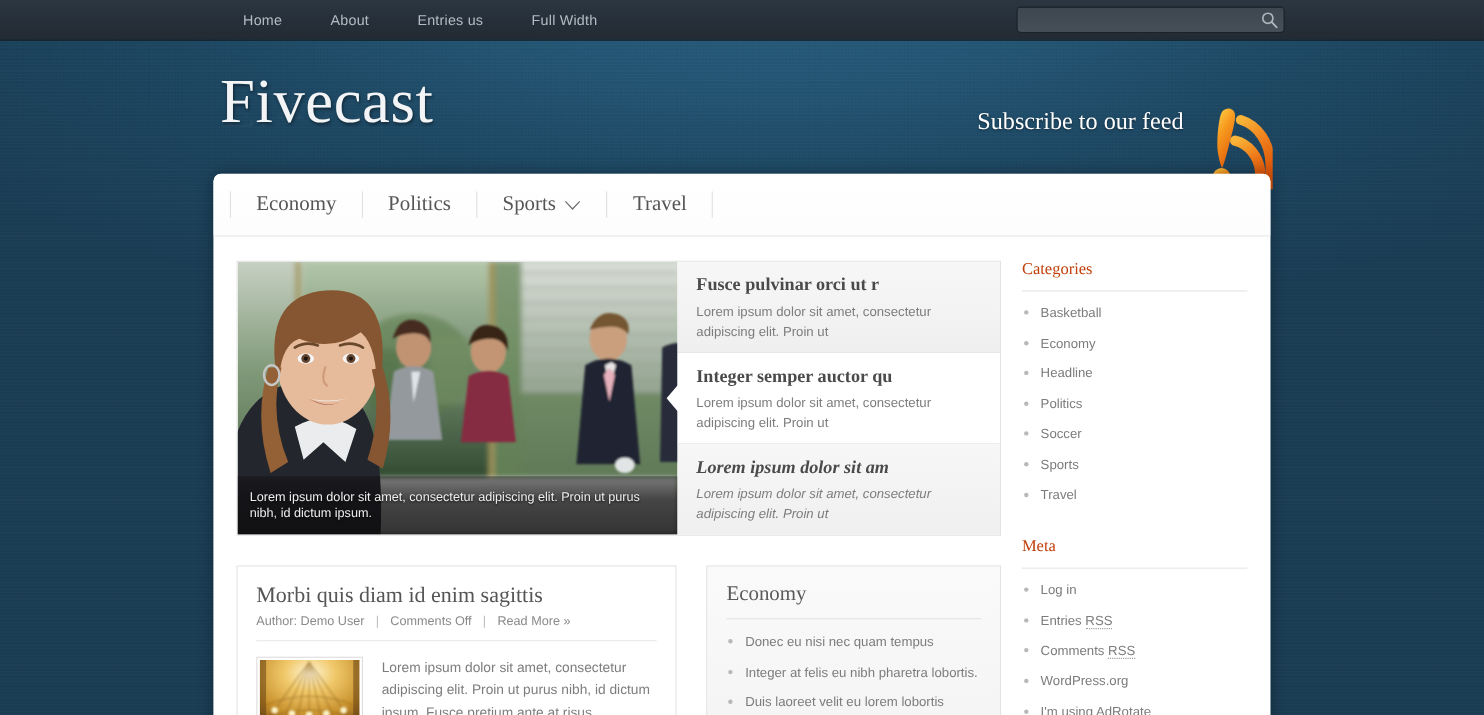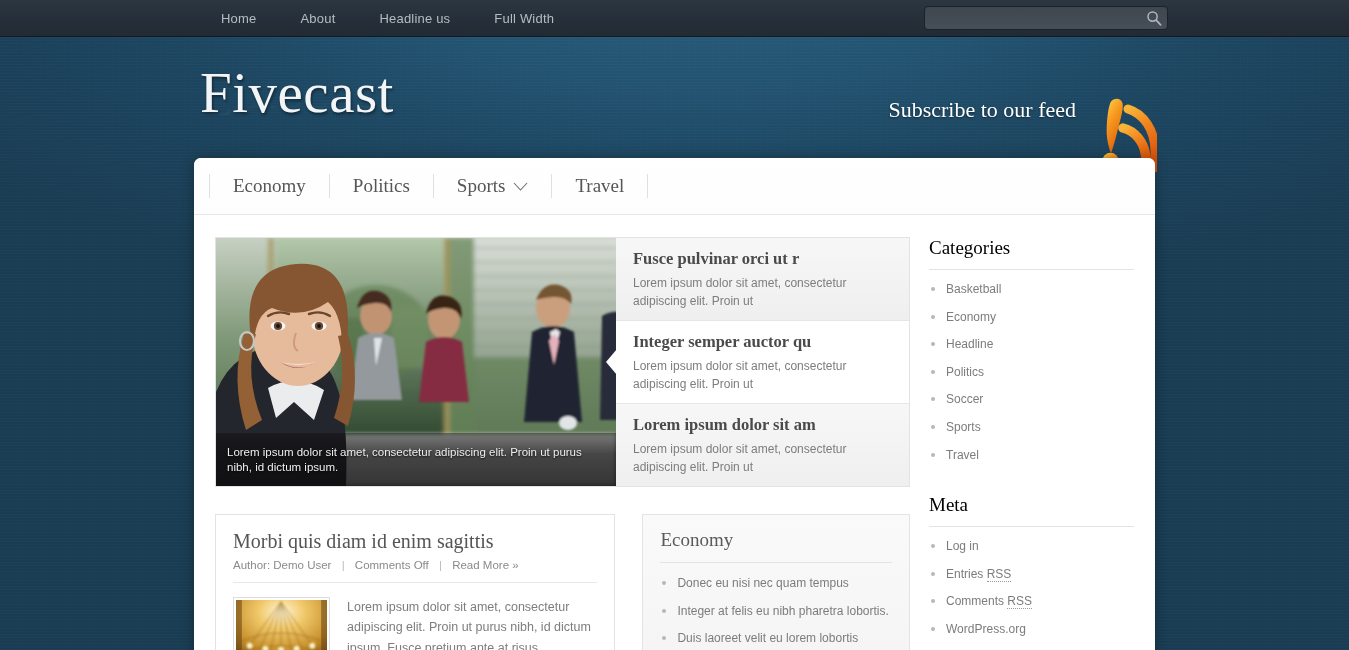--- a/index.html
+++ b/index.html
@@ -357,7 +357,7 @@
   <nav class="topnav">
     <a>Home</a>
     <a>About</a>
-    <a>Headline us</a>
+    <a>Entries us</a>
     <a>Full Width</a>
   </nav>
   <div class="search-wrap">

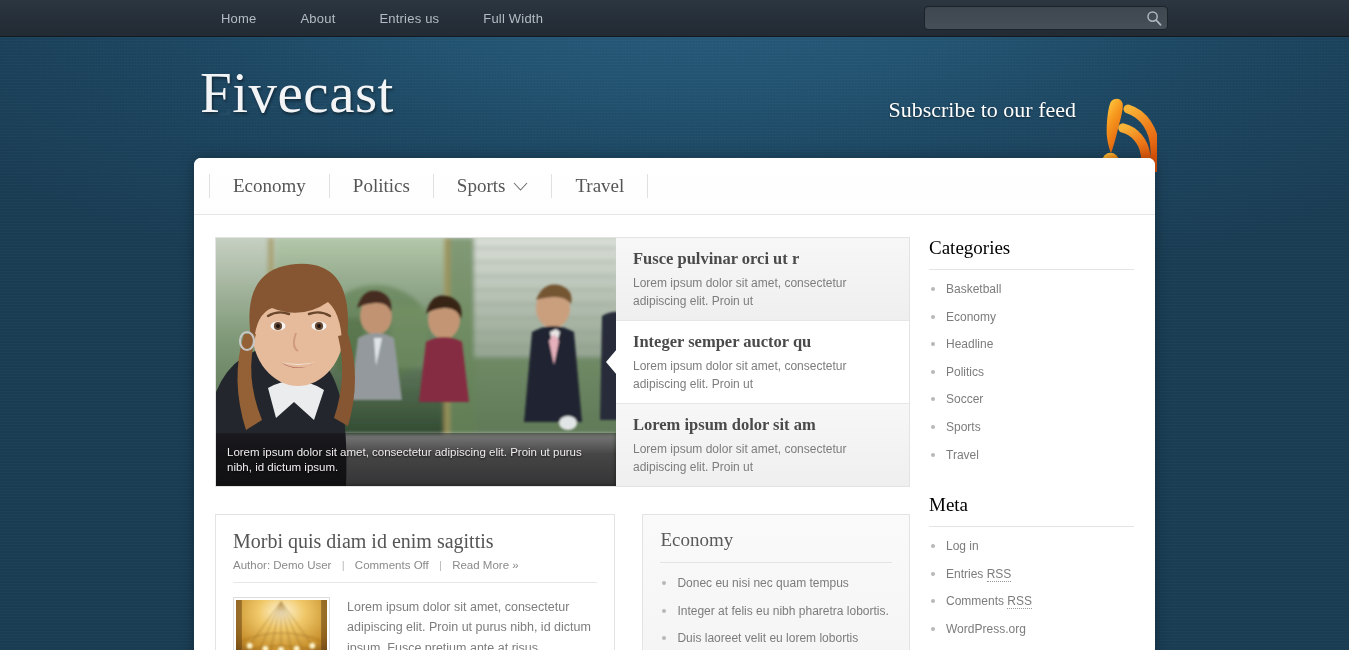--- a/index.html
+++ b/index.html
@@ -324,9 +324,9 @@
   .side-widget { margin-bottom: 25px; }
   .side-title {
     font-family: "Liberation Serif", serif;
-    font-size: 19px;
+    font-size: 15px;
     font-weight: normal;
-    color: #000000;
+    color: #c2410c;
     padding-bottom: 10px;
     border-bottom: 1px solid #e4e4e4;
   }

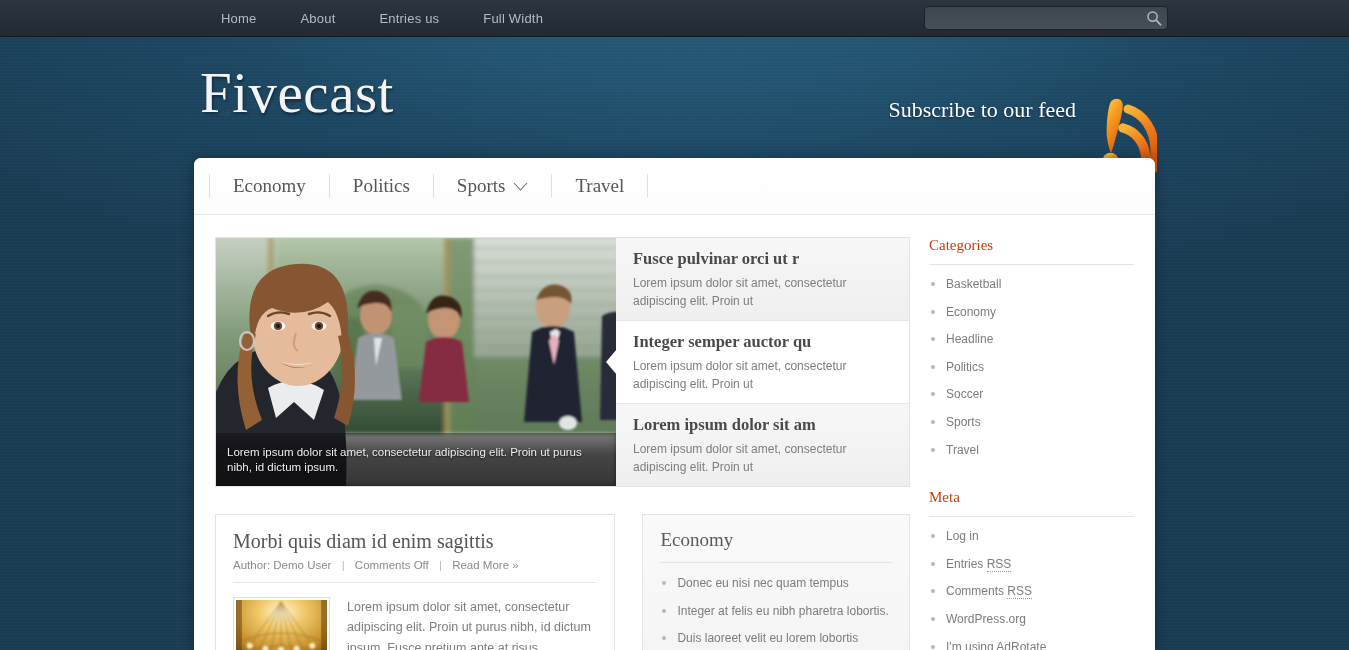--- a/index.html
+++ b/index.html
@@ -220,7 +220,7 @@
     border-bottom: 1px solid #e6e6e6;
     cursor: pointer;
   }
-  .slide-item:last-child { border-bottom: none; }
+  .slide-item:last-child { border-bottom: none; font-style: italic; }
   .slide-item.active { background: #ffffff; }
   .slide-item.active::before {
     content: "";

